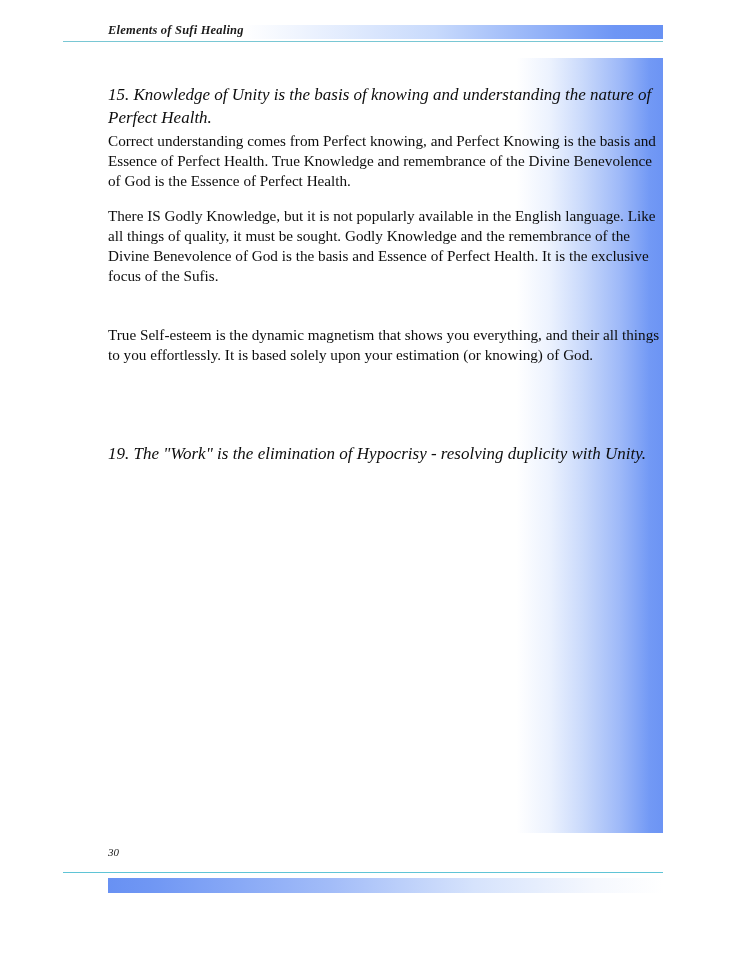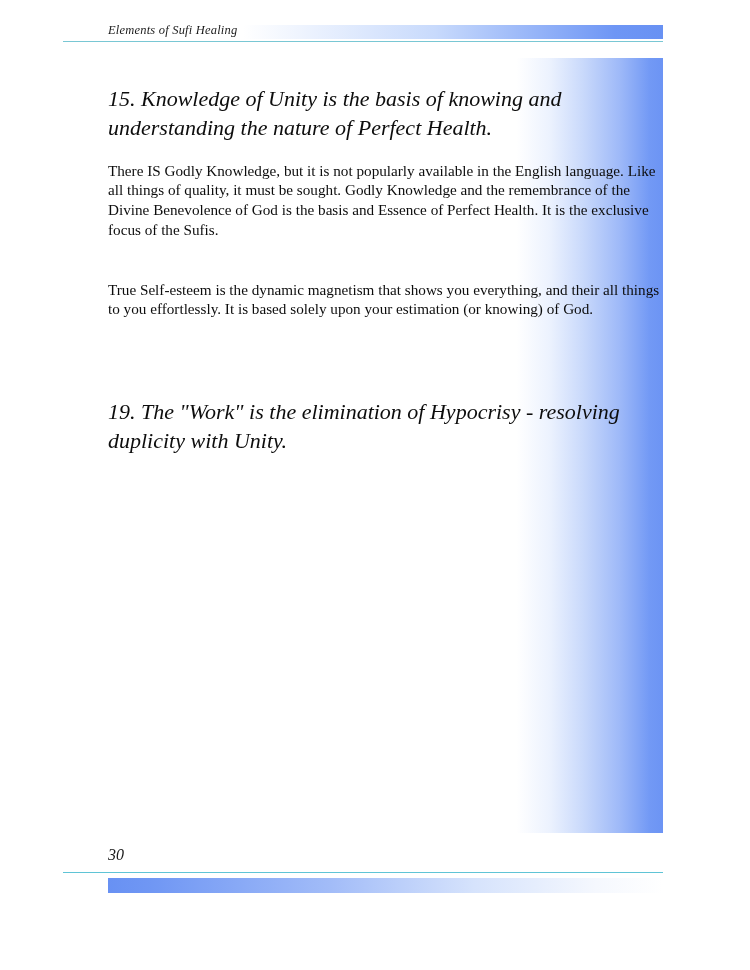--- a/index.html
+++ b/index.html
@@ -46,6 +46,7 @@
     color: #1b1b1b;
     white-space: nowrap;
     z-index: 5;
+    font-weight: bold;
   }
   .header-rule {
     position: absolute;

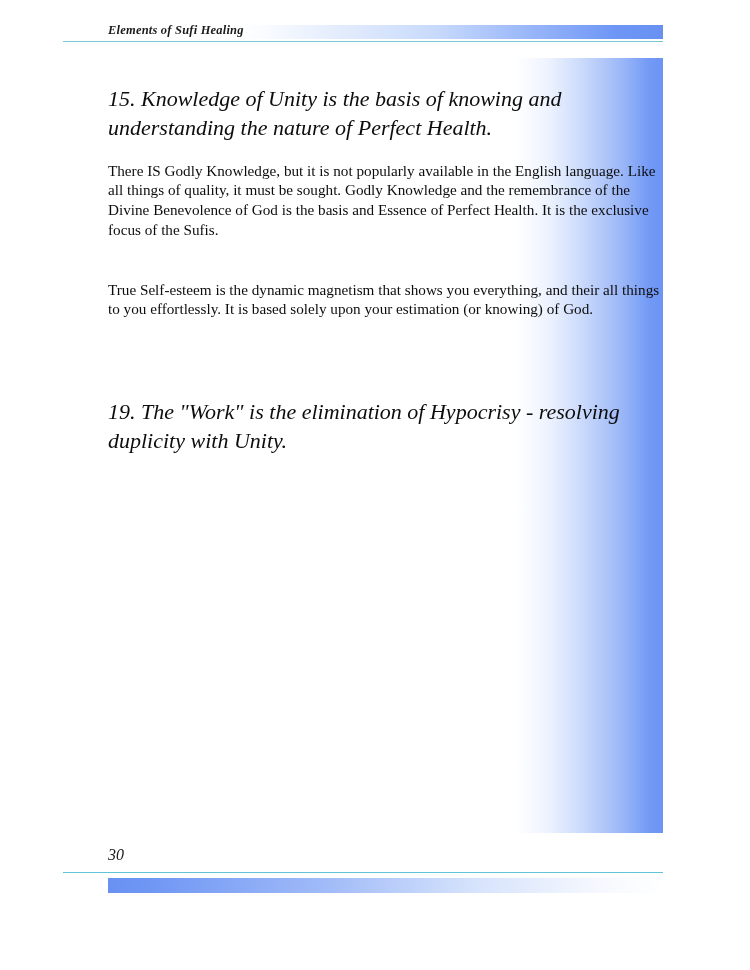--- a/index.html
+++ b/index.html
@@ -85,7 +85,7 @@
 
   .heading {
     font-style: italic;
-    font-size: 22px;
+    font-size: 17px;
     line-height: 1.33;
     margin: 0;
     color: #0d0d0d;

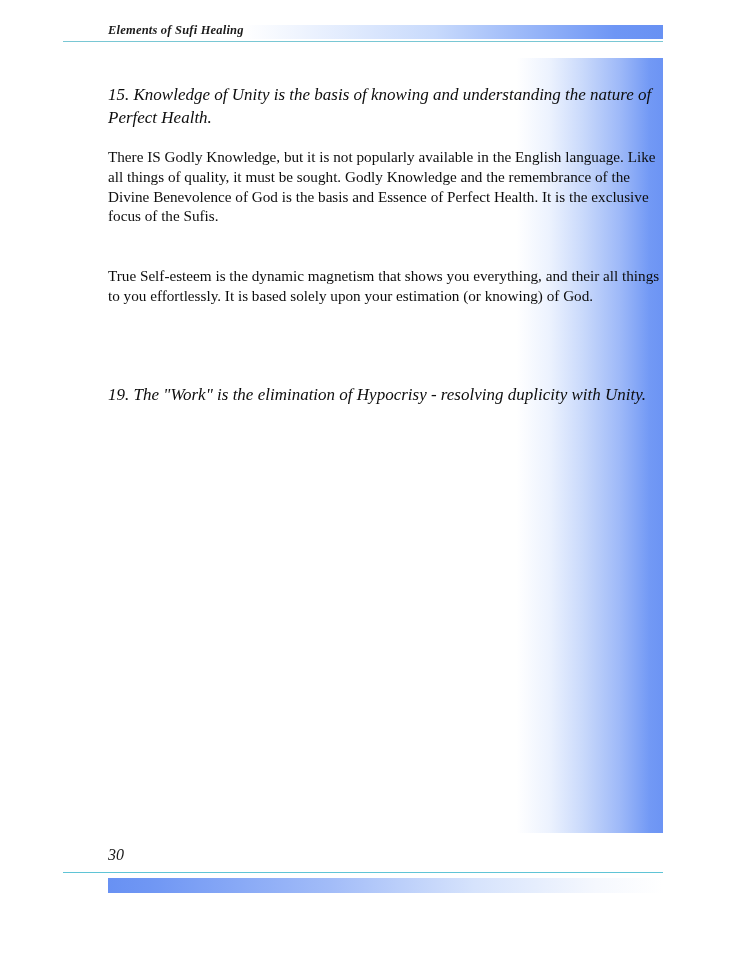--- a/index.html
+++ b/index.html
@@ -151,6 +151,7 @@
 
     <p class="heading">15. Knowledge of Unity is the basis of knowing and understanding the nature of Perfect Health.</p>
     <div class="sp-xs"></div>
+    <p class="body-text">Correct understanding comes from Perfect knowing, and Perfect Knowing is the basis and Essence of Perfect Health. True Knowledge and remembrance of the Divine Benevolence of God is the Essence of Perfect Health.</p>
 
     <div class="sp-sm"></div>
     <p class="body-text">There IS Godly Knowledge, but it is not popularly available in the English language. Like all things of quality, it must be sought. Godly Knowledge and the remembrance of the Divine Benevolence of God is the basis and Essence of Perfect Health. It is the exclusive focus of the Sufis.</p>

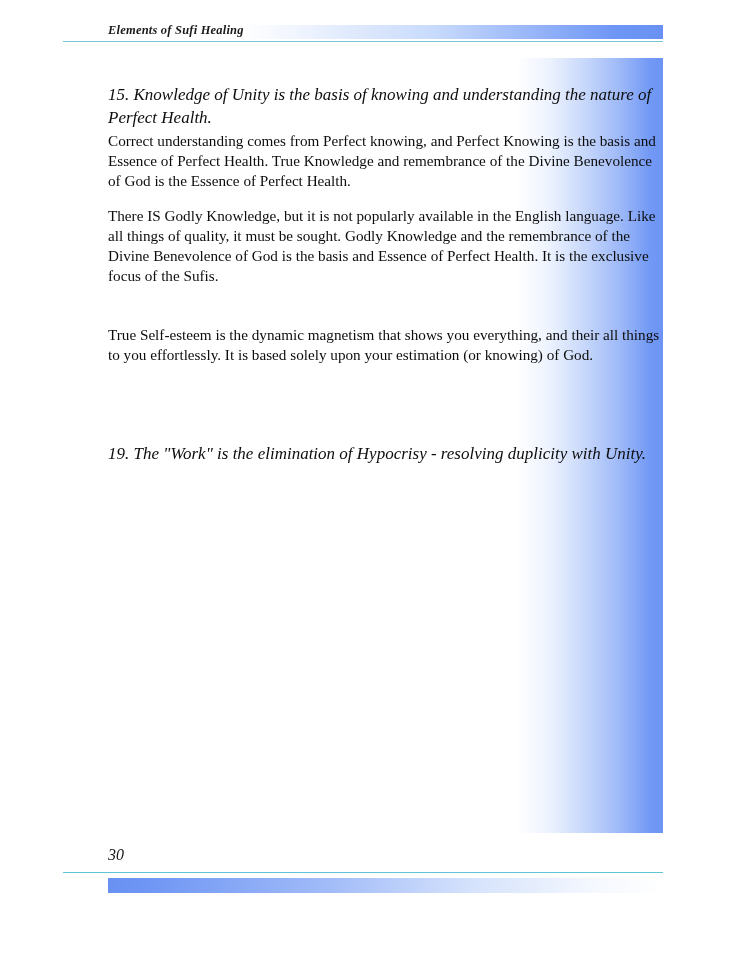--- a/index.html
+++ b/index.html
@@ -109,7 +109,7 @@
     left: 108px;
     top: 846px;
     font-style: italic;
-    font-size: 16px;
+    font-size: 11px;
     color: #1b1b1b;
     z-index: 5;
   }

